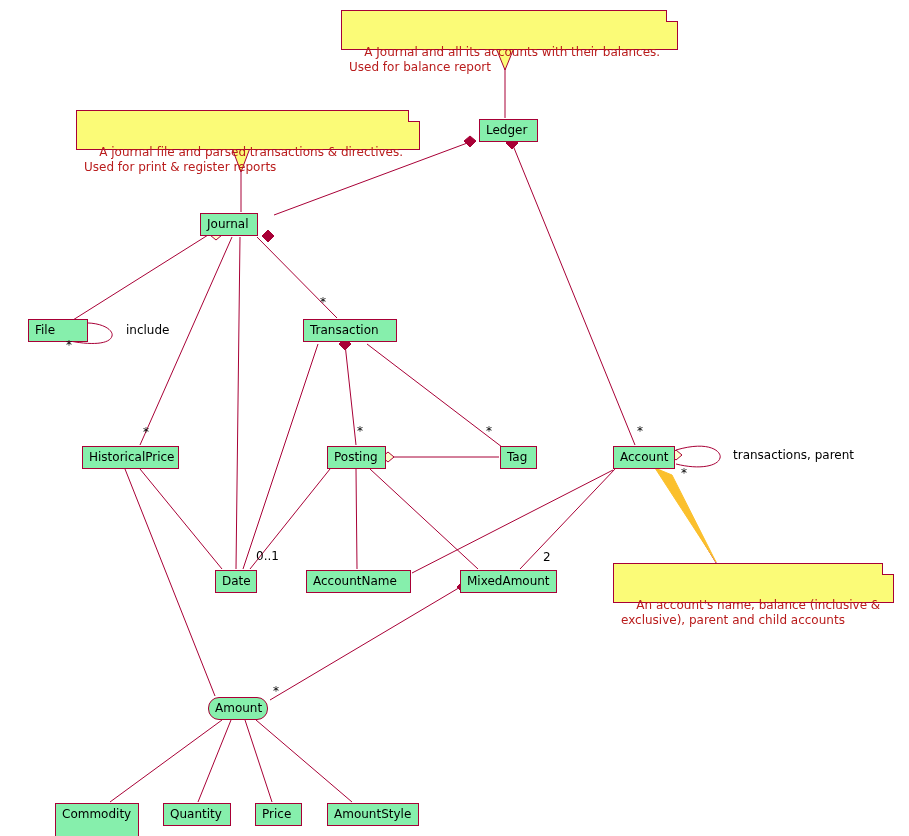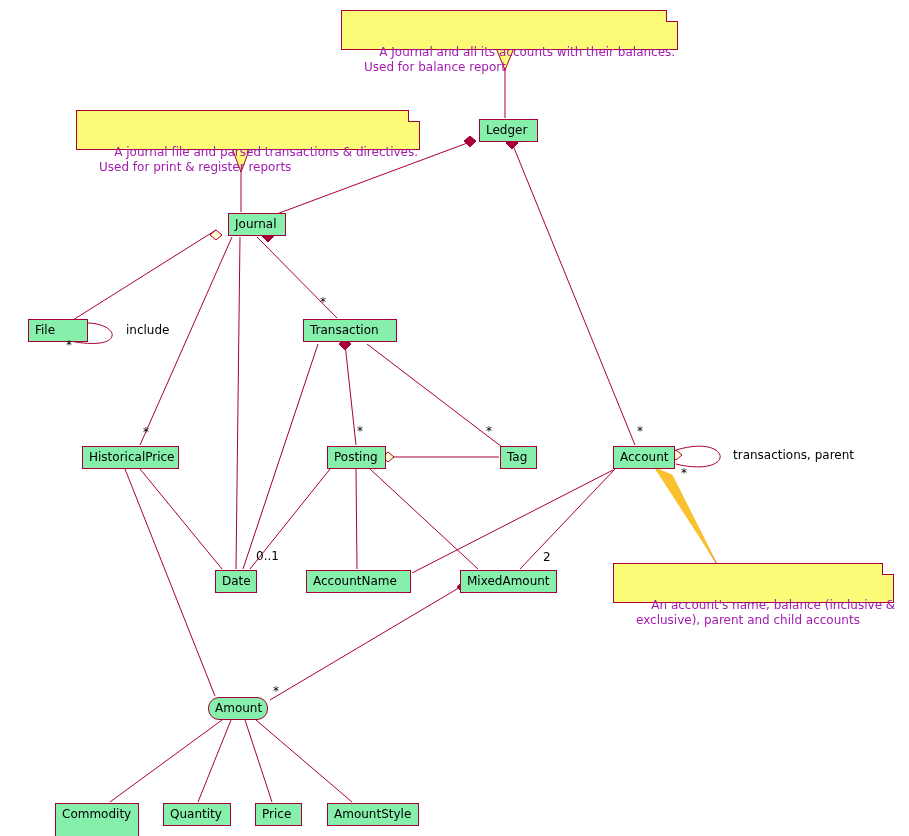--- a/index.html
+++ b/index.html
@@ -38,10 +38,10 @@
     position: absolute;
     background: #FBFB77;
     border: 1px solid #A80036;
-    color: #a21caf;
+    color: #b91c1c;
     font-size: 12px;
     line-height: 15px;
-    padding: 4px 7px 5px 22px;
+    padding: 4px 7px 5px 7px;
     white-space: pre;
     box-sizing: border-box;
   }

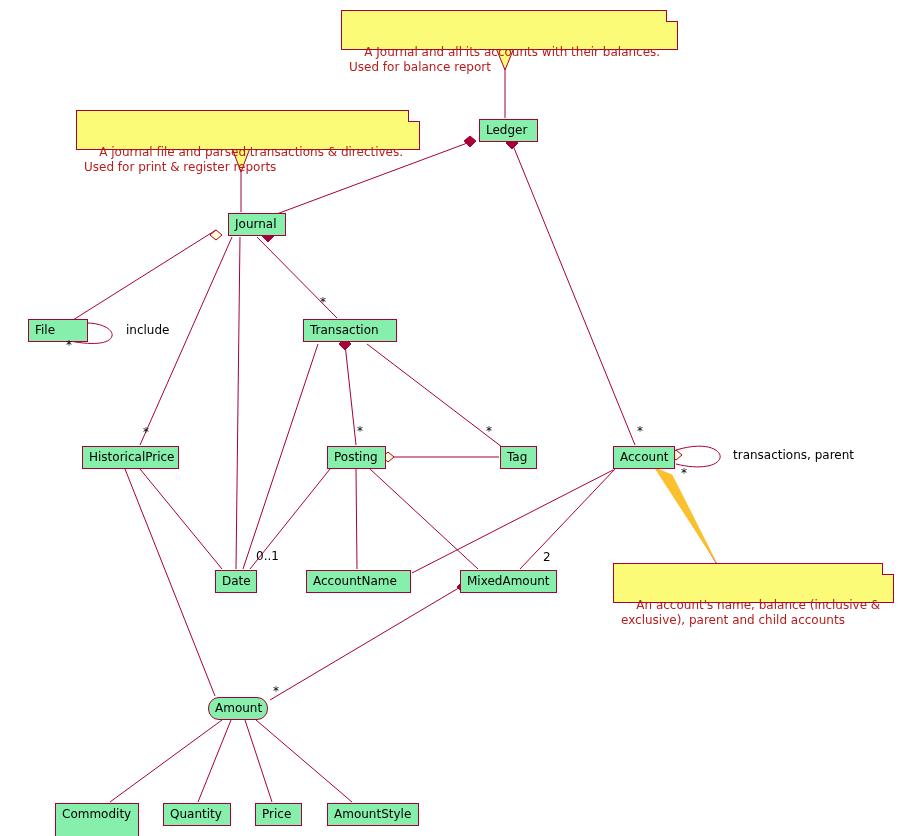--- a/index.html
+++ b/index.html
@@ -170,7 +170,7 @@
   <div class="cls" style="left:479px;top:119px;width:59px;height:23px;">
     <span>Ledger</span>
   </div>
-  <div class="cls" style="left:228px;top:213px;width:58px;height:23px;">
+  <div class="cls" style="left:200px;top:213px;width:58px;height:23px;">
     <span>Journal</span>
   </div>
   <div class="cls" style="left:28px;top:319px;width:60px;height:23px;">

